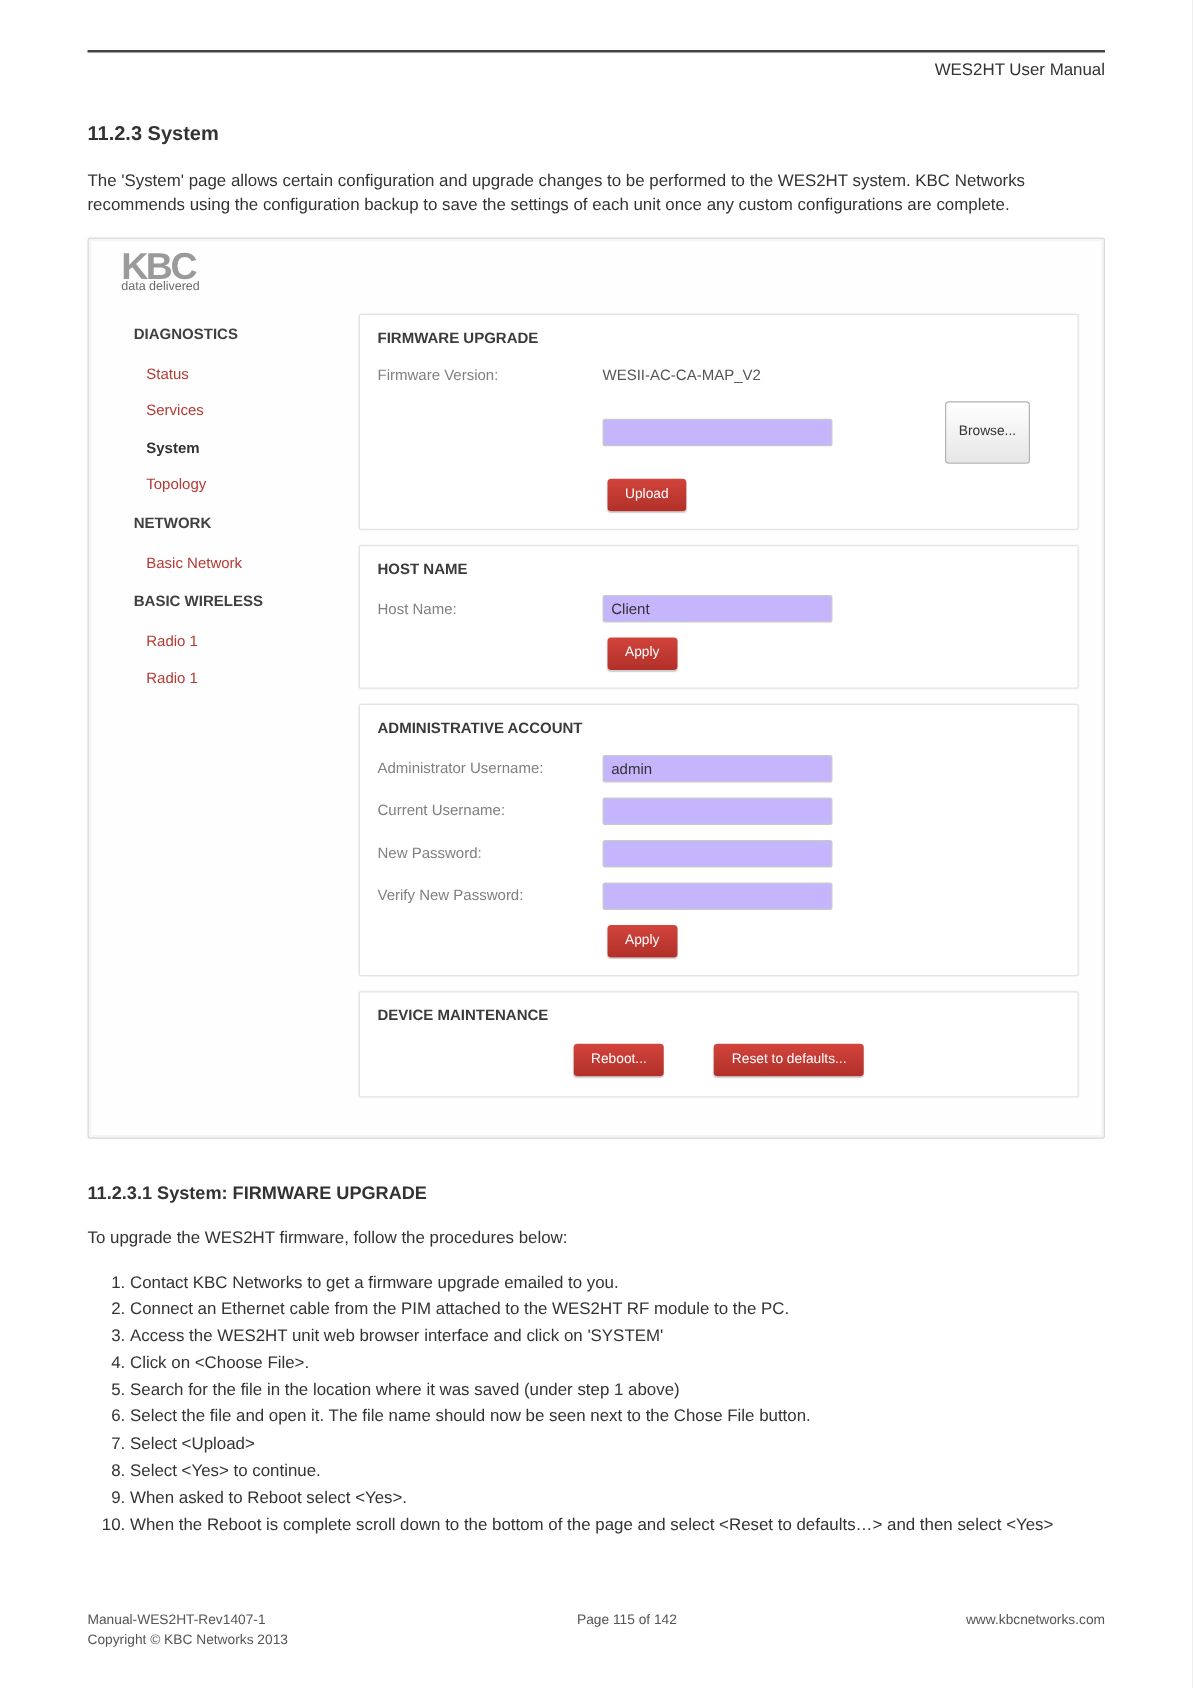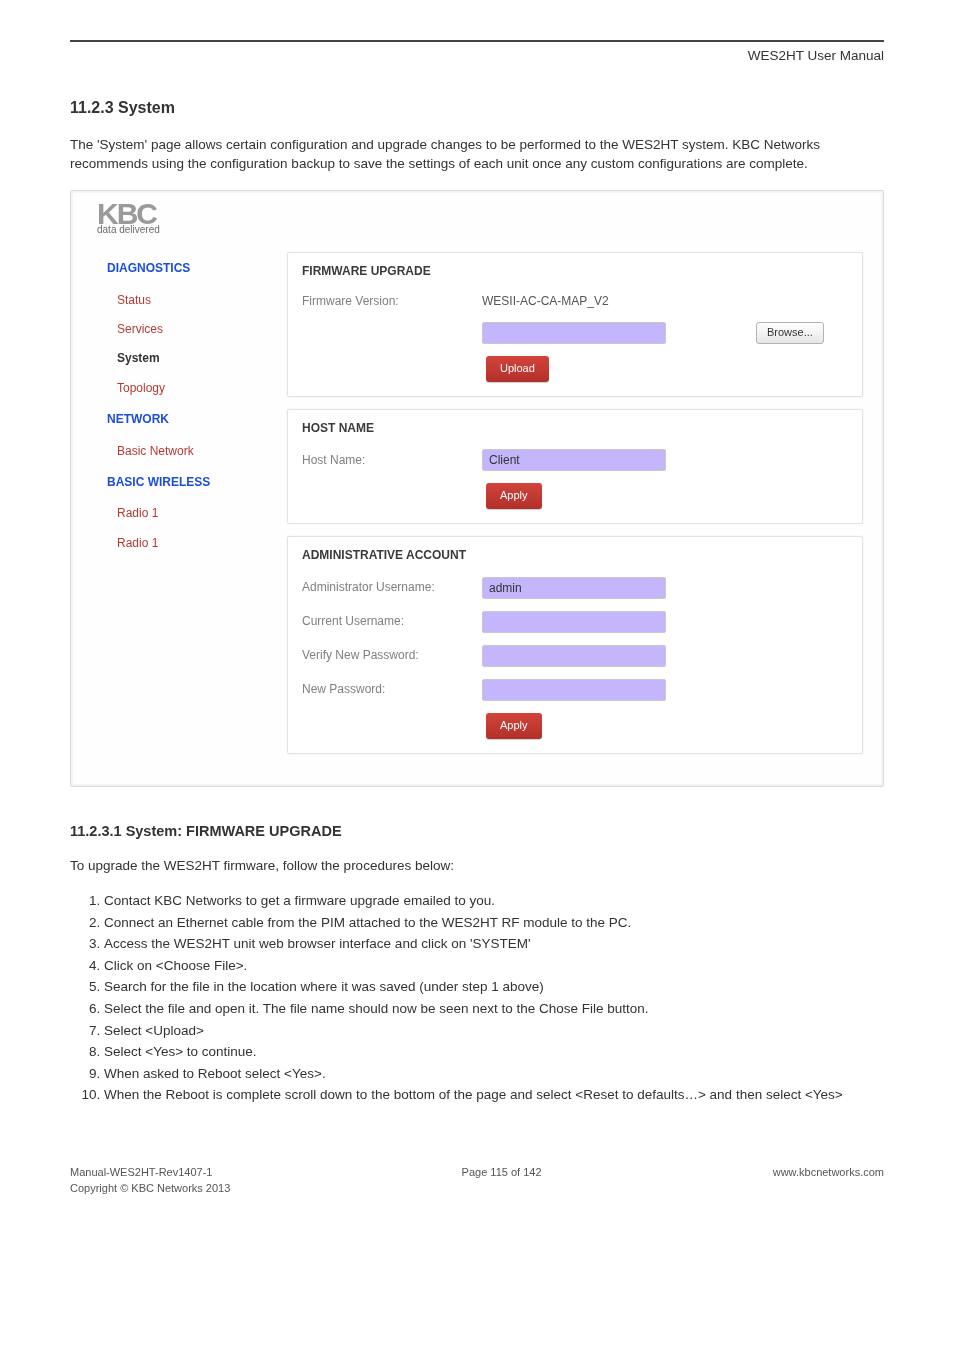--- a/index.html
+++ b/index.html
@@ -94,7 +94,7 @@
     flex: 0 0 168px;
   }
   .nav-heading {
-    color: #1d4ed8;
+    color: #404040;
     font-size: 12px;
     font-weight: bold;
     padding: 8px 6px;

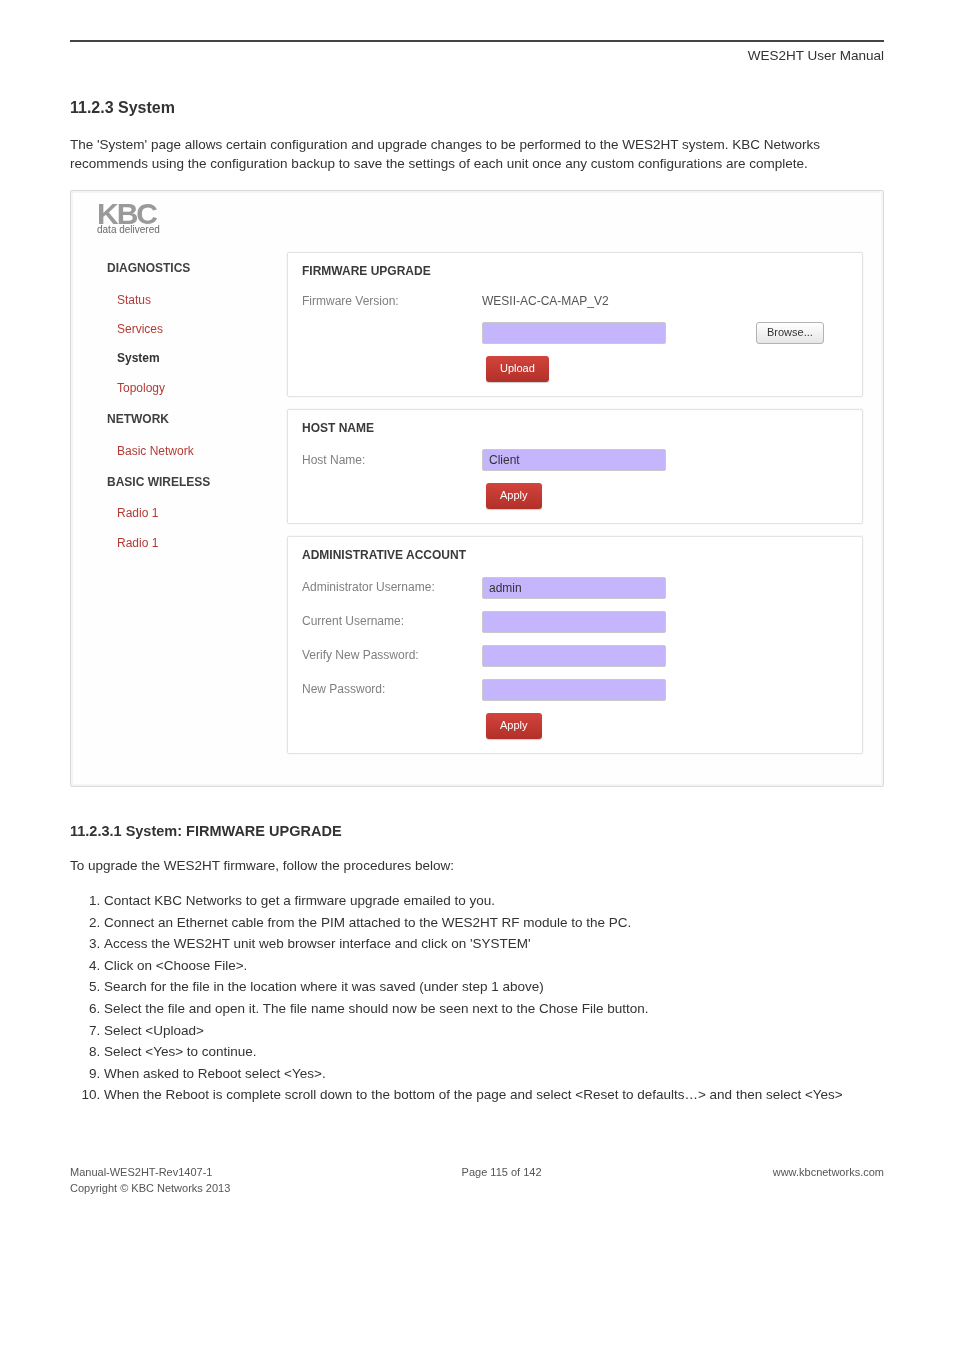--- a/index.html
+++ b/index.html
@@ -148,7 +148,7 @@
     display: inline-block;
     border: 1px solid #b3b3b3;
     border-radius: 3px;
-    padding: 2px 10px;
+    padding: 16px 10px;
     font-size: 11px;
     color: #333;
     background: linear-gradient(#fff,#e6e6e6);

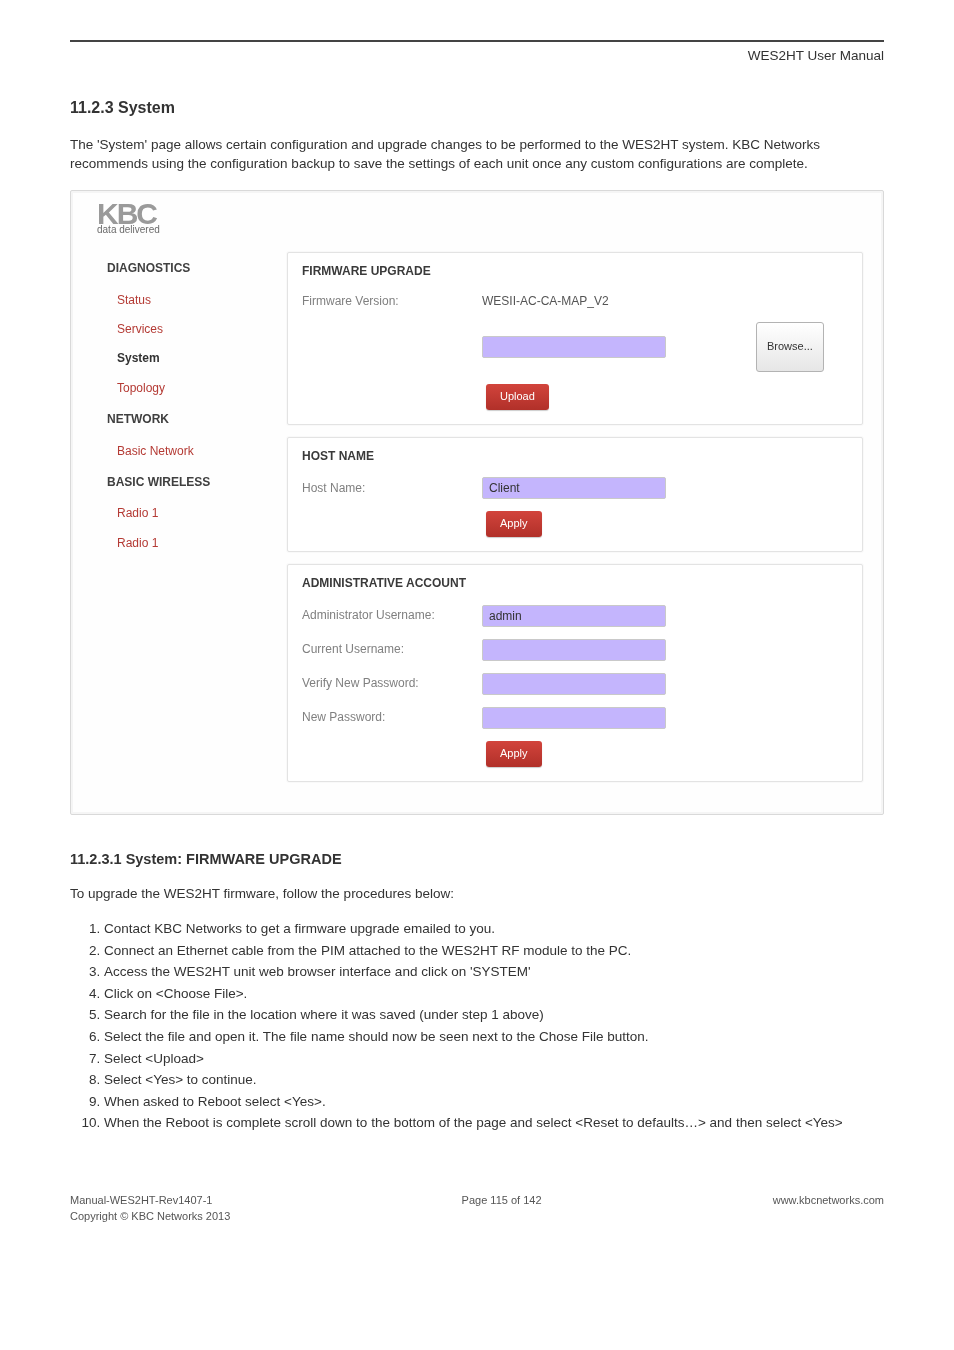--- a/index.html
+++ b/index.html
@@ -254,11 +254,11 @@
               <div class="field-box"></div>
             </div>
             <div class="panel-row">
+              <div class="panel-label">New Password:</div>
+              <div class="field-box"></div>
+            </div>
+            <div class="panel-row">
               <div class="panel-label">Verify New Password:</div>
-              <div class="field-box"></div>
-            </div>
-            <div class="panel-row">
-              <div class="panel-label">New Password:</div>
               <div class="field-box"></div>
             </div>
             <div class="btn-row">

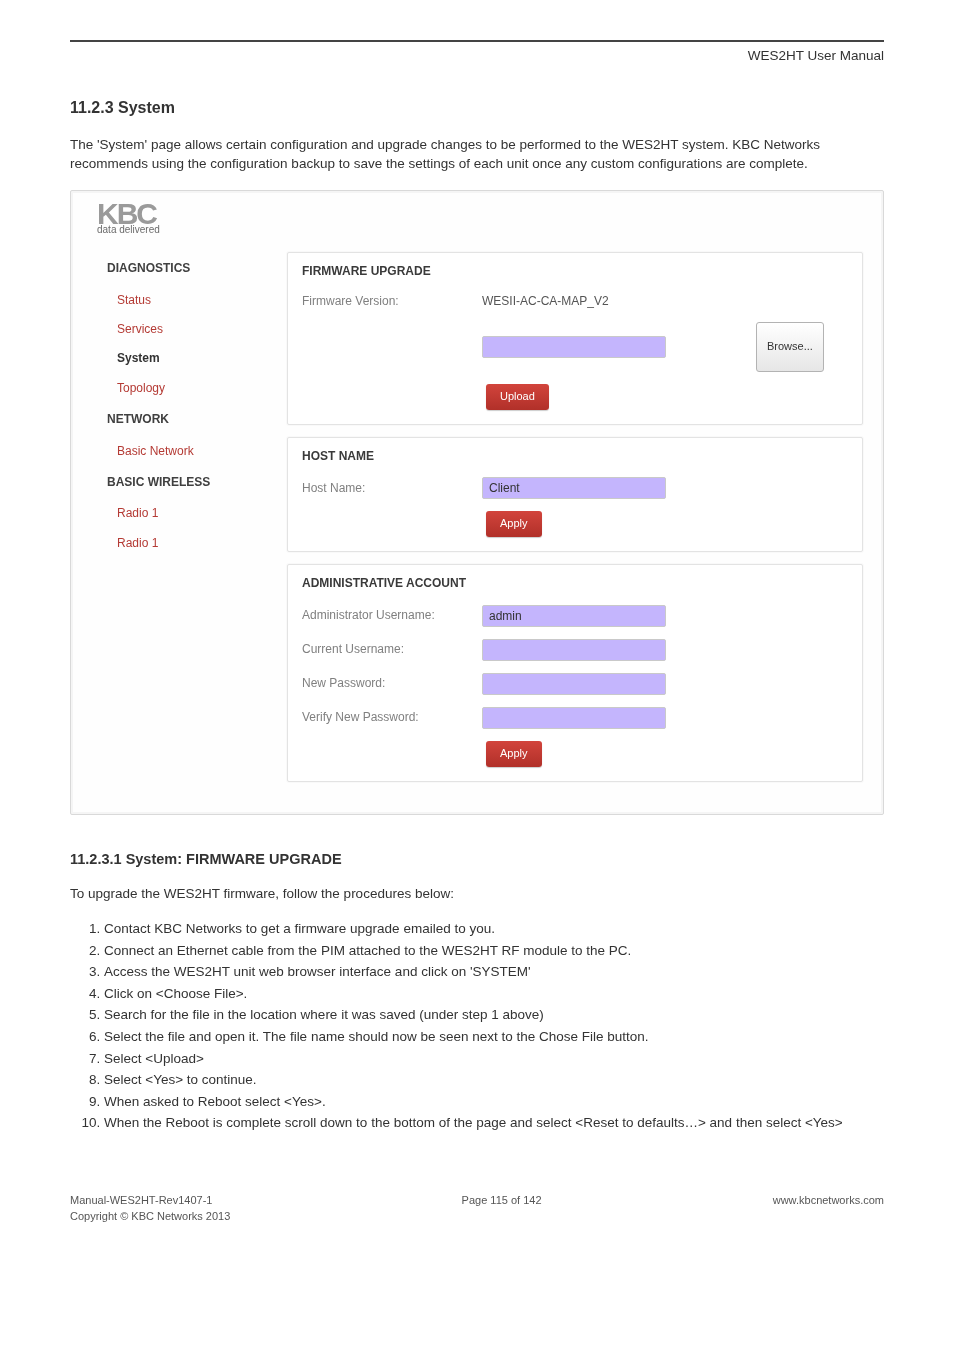--- a/index.html
+++ b/index.html
@@ -266,6 +266,13 @@
             </div>
           </div>
 
+          <div class="panel">
+            <div class="panel-title">DEVICE MAINTENANCE</div>
+            <div class="maint-row">
+              <span class="red-btn">Reboot...</span>
+              <span class="red-btn">Reset to defaults...</span>
+            </div>
+          </div>
         </div>
       </div>
     </div>

